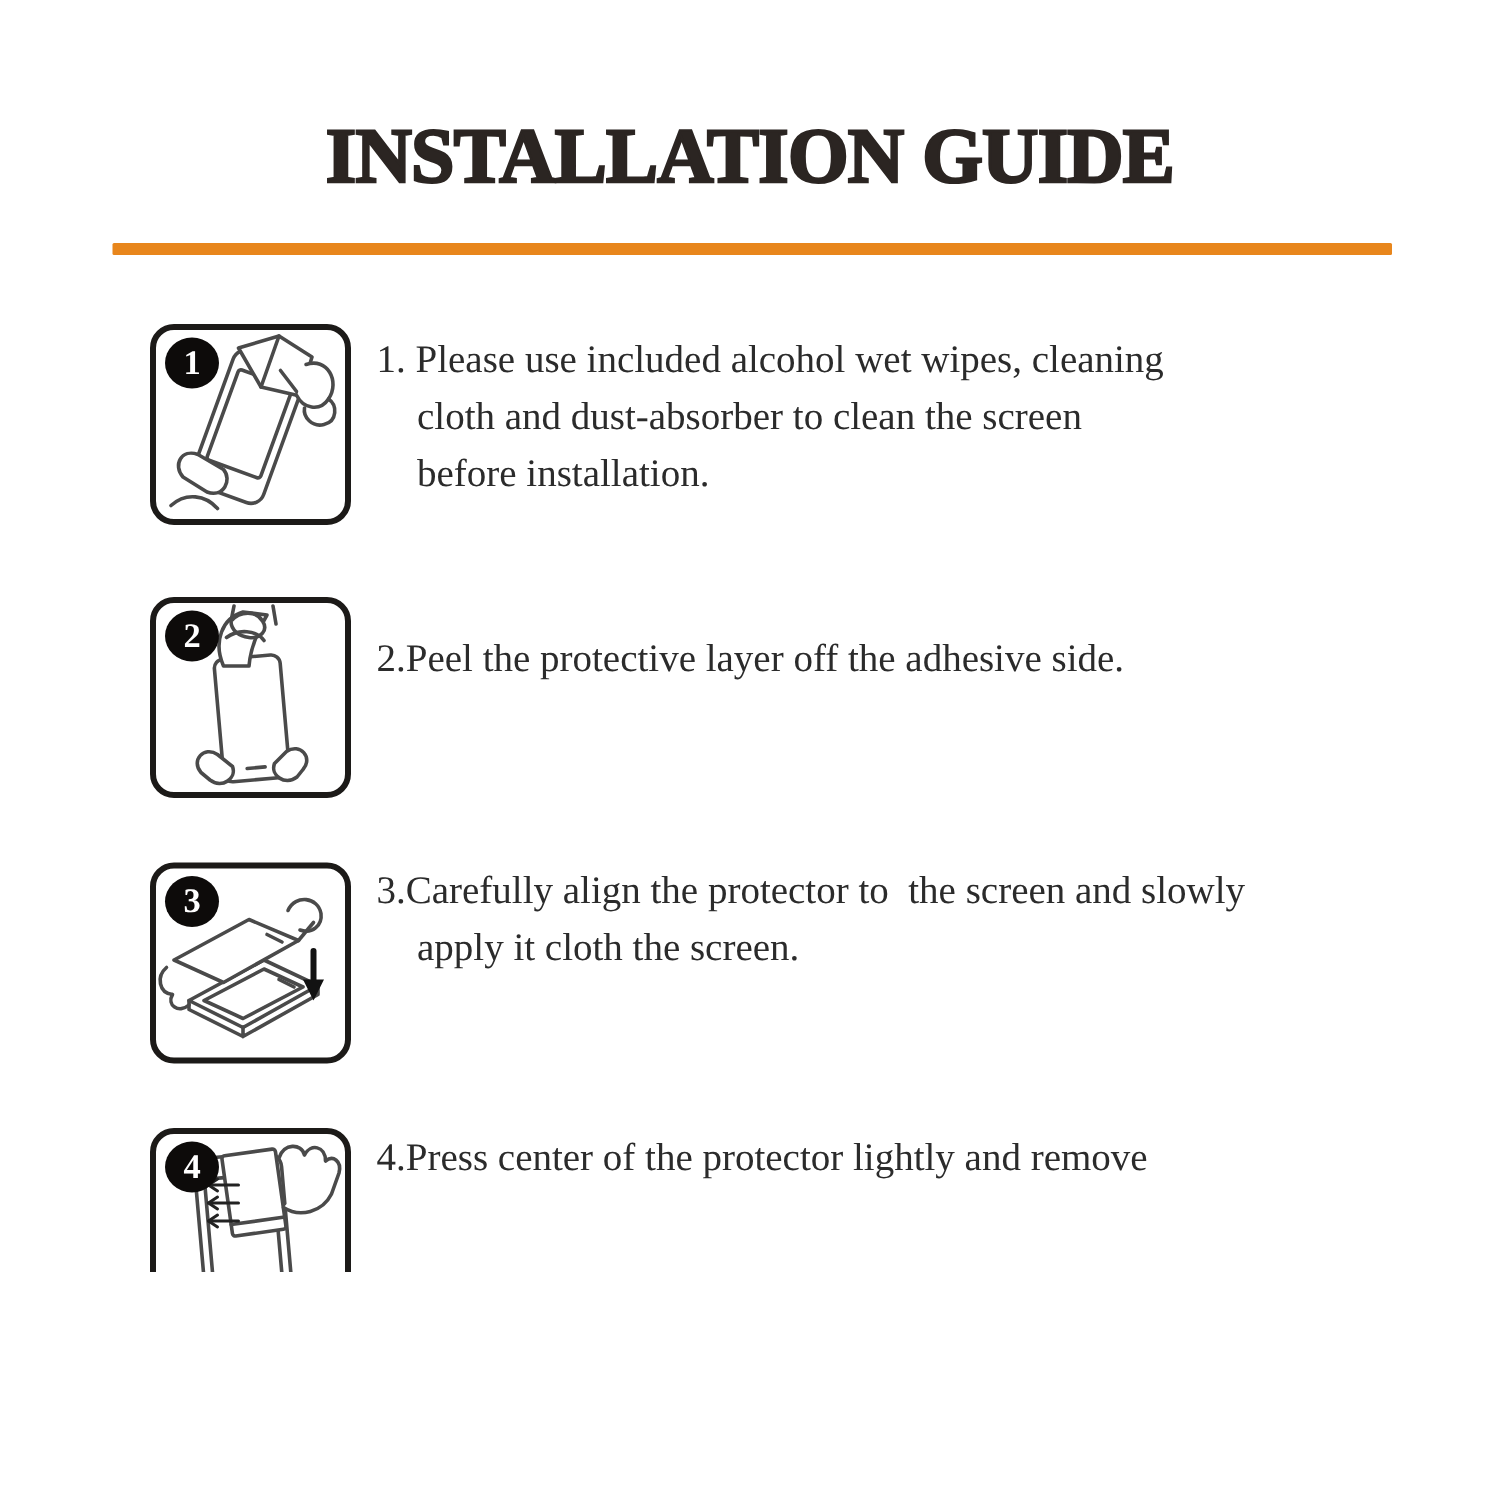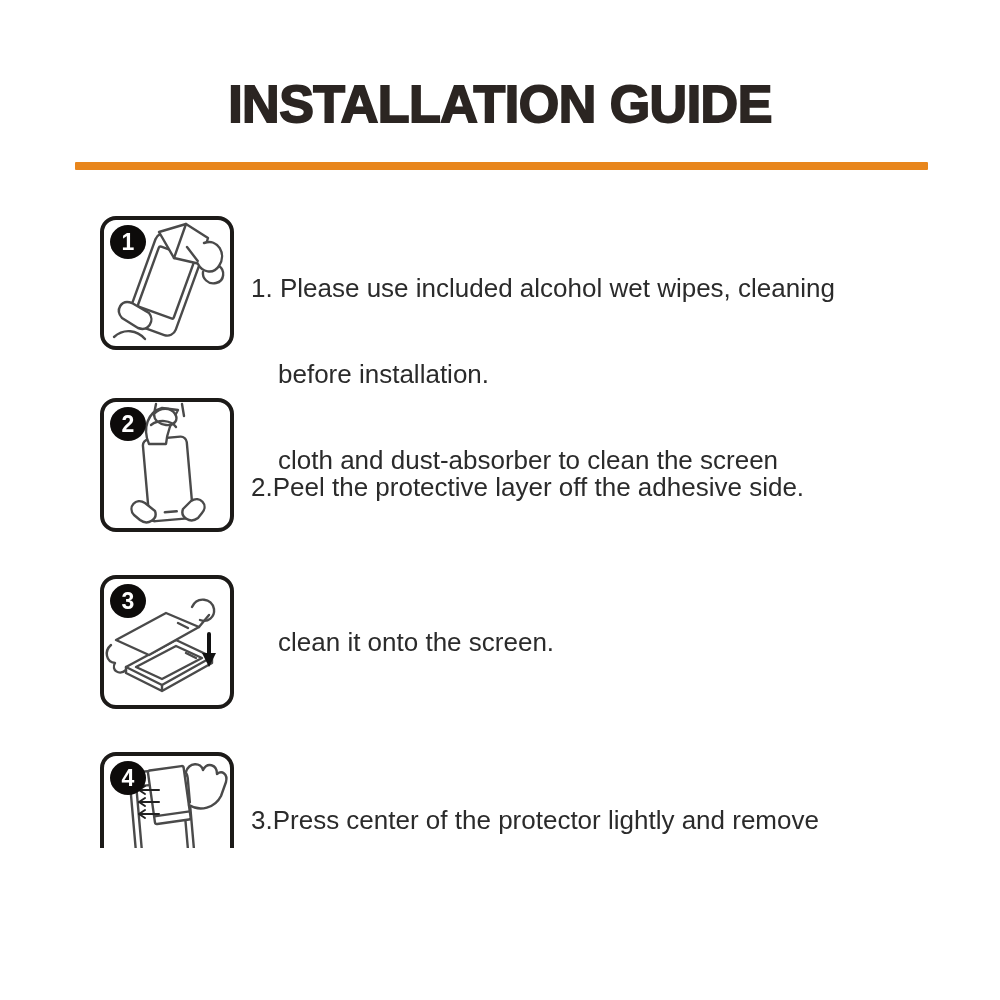--- a/index.html
+++ b/index.html
@@ -6,7 +6,7 @@
   .canvas{
     position:relative;width:1000px;height:848px;margin:0 auto;
     background:#ffffff;overflow:hidden;
-    font-family:Liberation Sans, sans-serif;color:#2b2b2b;
+    font-family:Liberation Serif, serif;color:#2b2b2b;
   }
   
   .title{

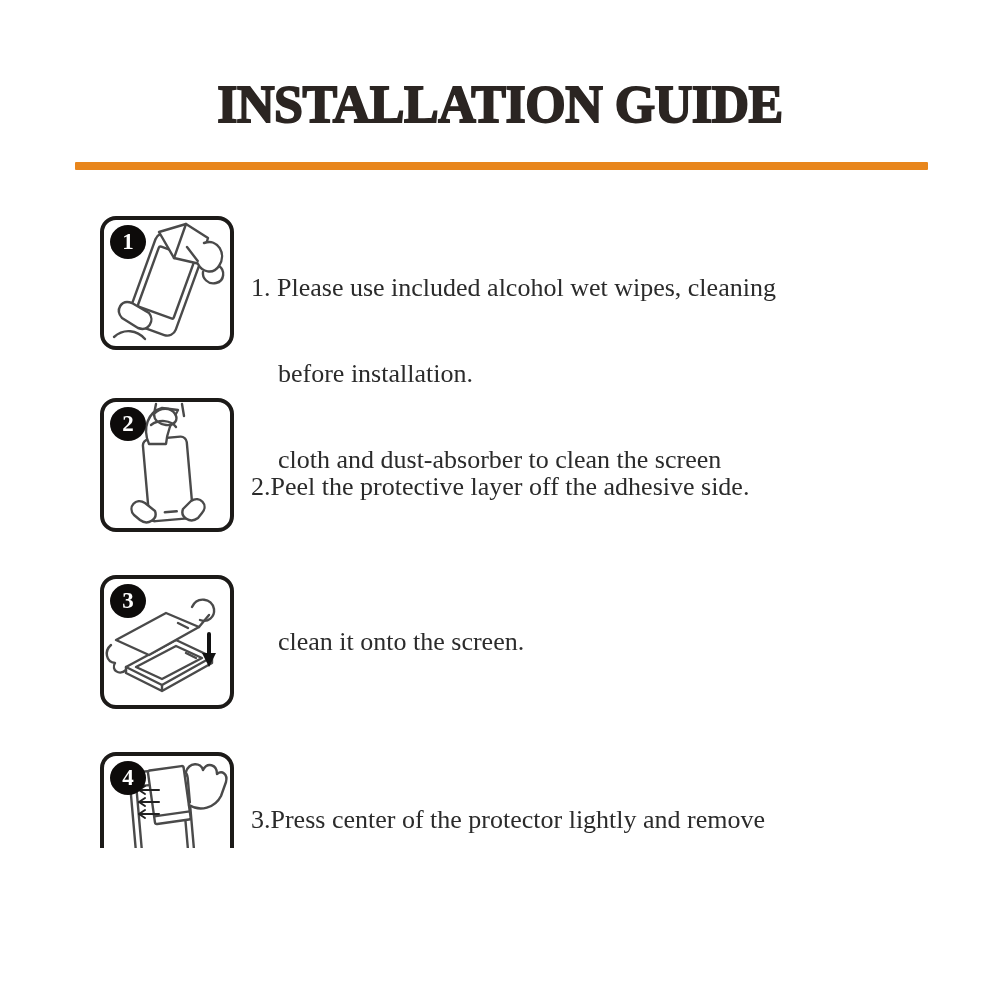--- a/index.html
+++ b/index.html
@@ -38,7 +38,7 @@
     position:absolute;left:251px;width:700px;
     font-size:26px;line-height:38px;color:#2b2b2b;
   }
-  .line{white-space:pre-wrap;margin-top:48px;}
+  .line{white-space:pre-wrap;}
   .cont{padding-left:27px;}
   
   #step1 .figure{top:216px;} #step1 .steptext{top:221px;}

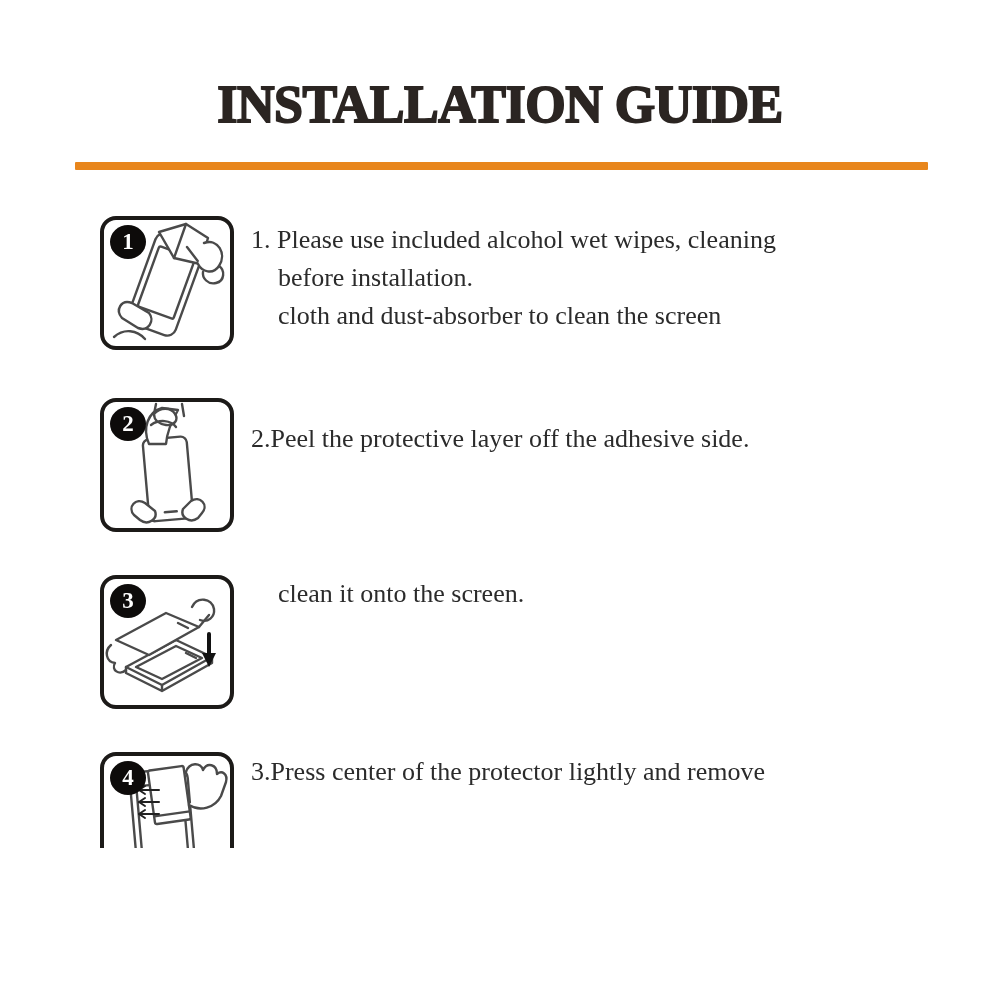--- a/index.html
+++ b/index.html
@@ -75,8 +75,8 @@
     </div>
     <div class="steptext">
       <div class="line">1. Please use included alcohol wet wipes, cleaning</div>
+      <div class="line cont">cloth and dust-absorber to clean the screen</div>
       <div class="line cont">before installation.</div>
-      <div class="line cont">cloth and dust-absorber to clean the screen</div>
     </div>
   </div>
 

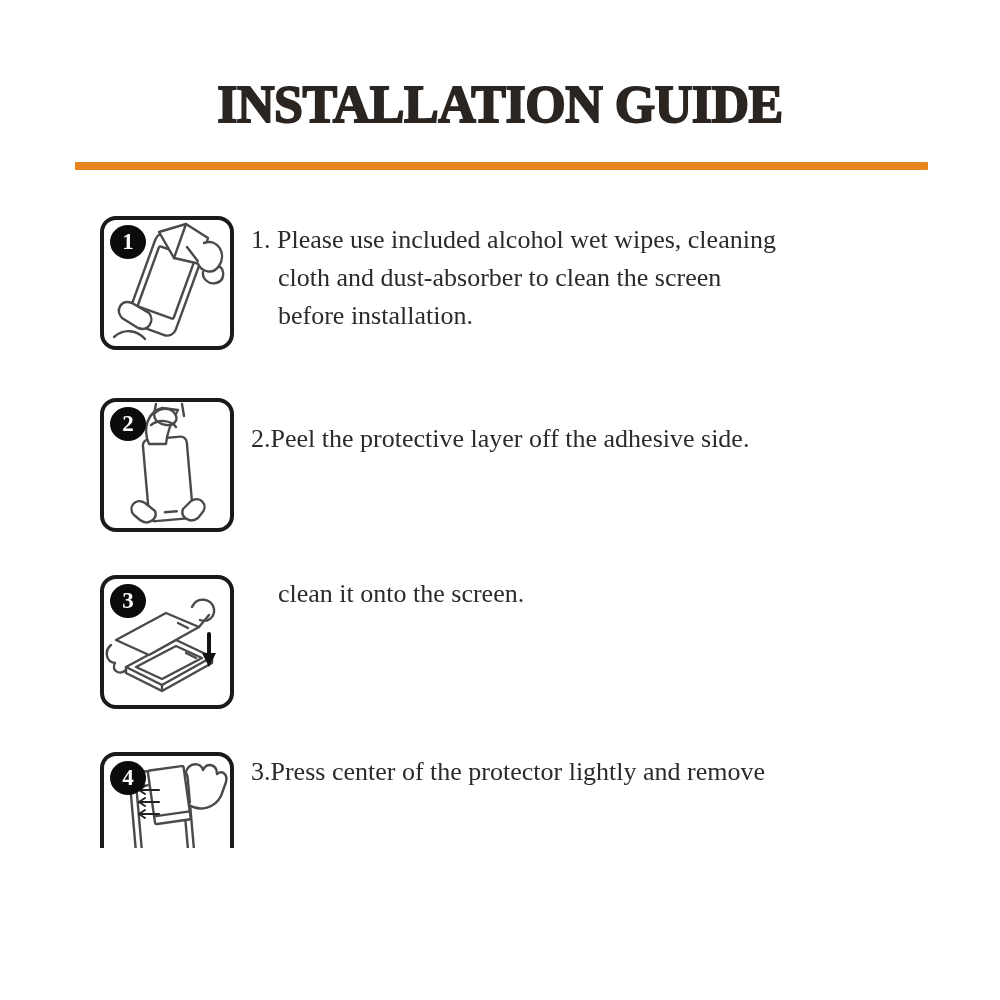--- a/index.html
+++ b/index.html
@@ -123,6 +123,7 @@
       </svg>
     </div>
     <div class="steptext">
+      <div class="line">3.Carefully align the protector to  the screen and slowly</div>
       <div class="line cont">clean it onto the screen.</div>
     </div>
   </div>

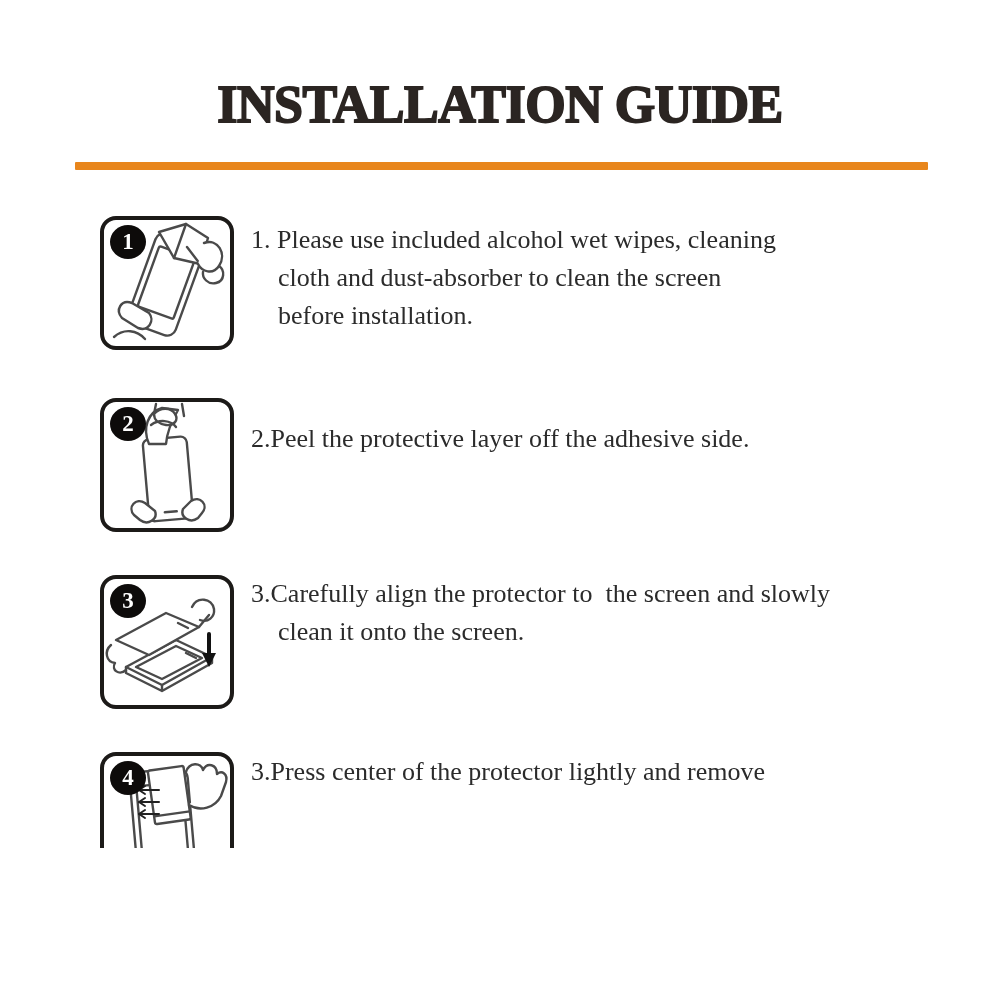--- a/index.html
+++ b/index.html
@@ -124,7 +124,7 @@
     </div>
     <div class="steptext">
       <div class="line">3.Carefully align the protector to  the screen and slowly</div>
-      <div class="line cont">clean it onto the screen.</div>
+      <div class="line cont">apply it cloth the screen.</div>
     </div>
   </div>
 

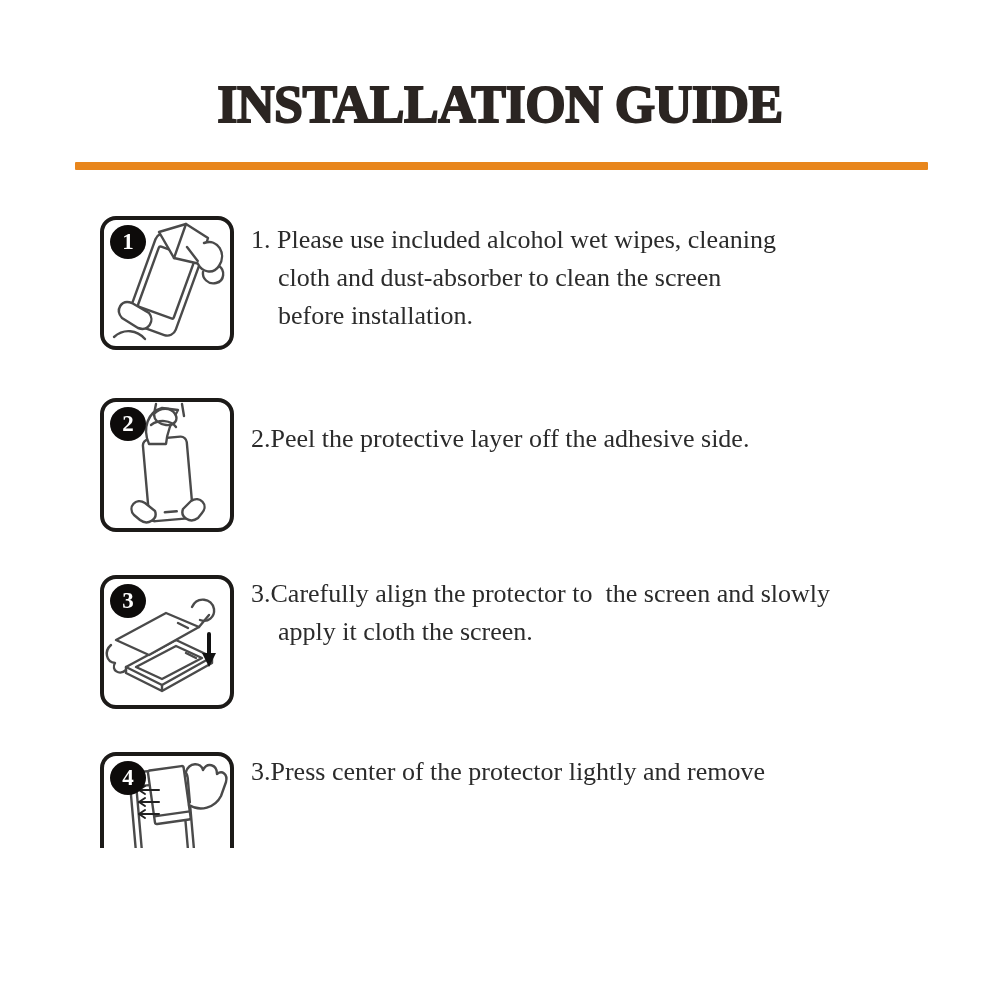--- a/index.html
+++ b/index.html
@@ -158,7 +158,7 @@
       </svg>
     </div>
     <div class="steptext">
-      <div class="line">3.Press center of the protector lightly and remove</div>
+      <div class="line">4.Press center of the protector lightly and remove</div>
     </div>
   </div>
 

